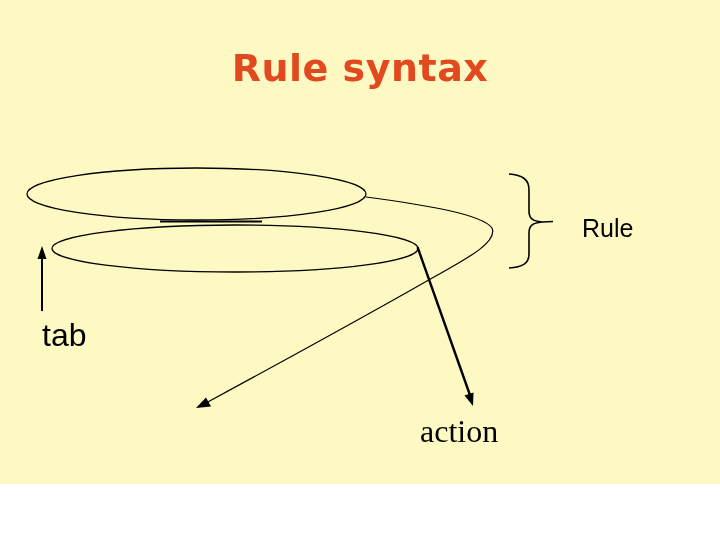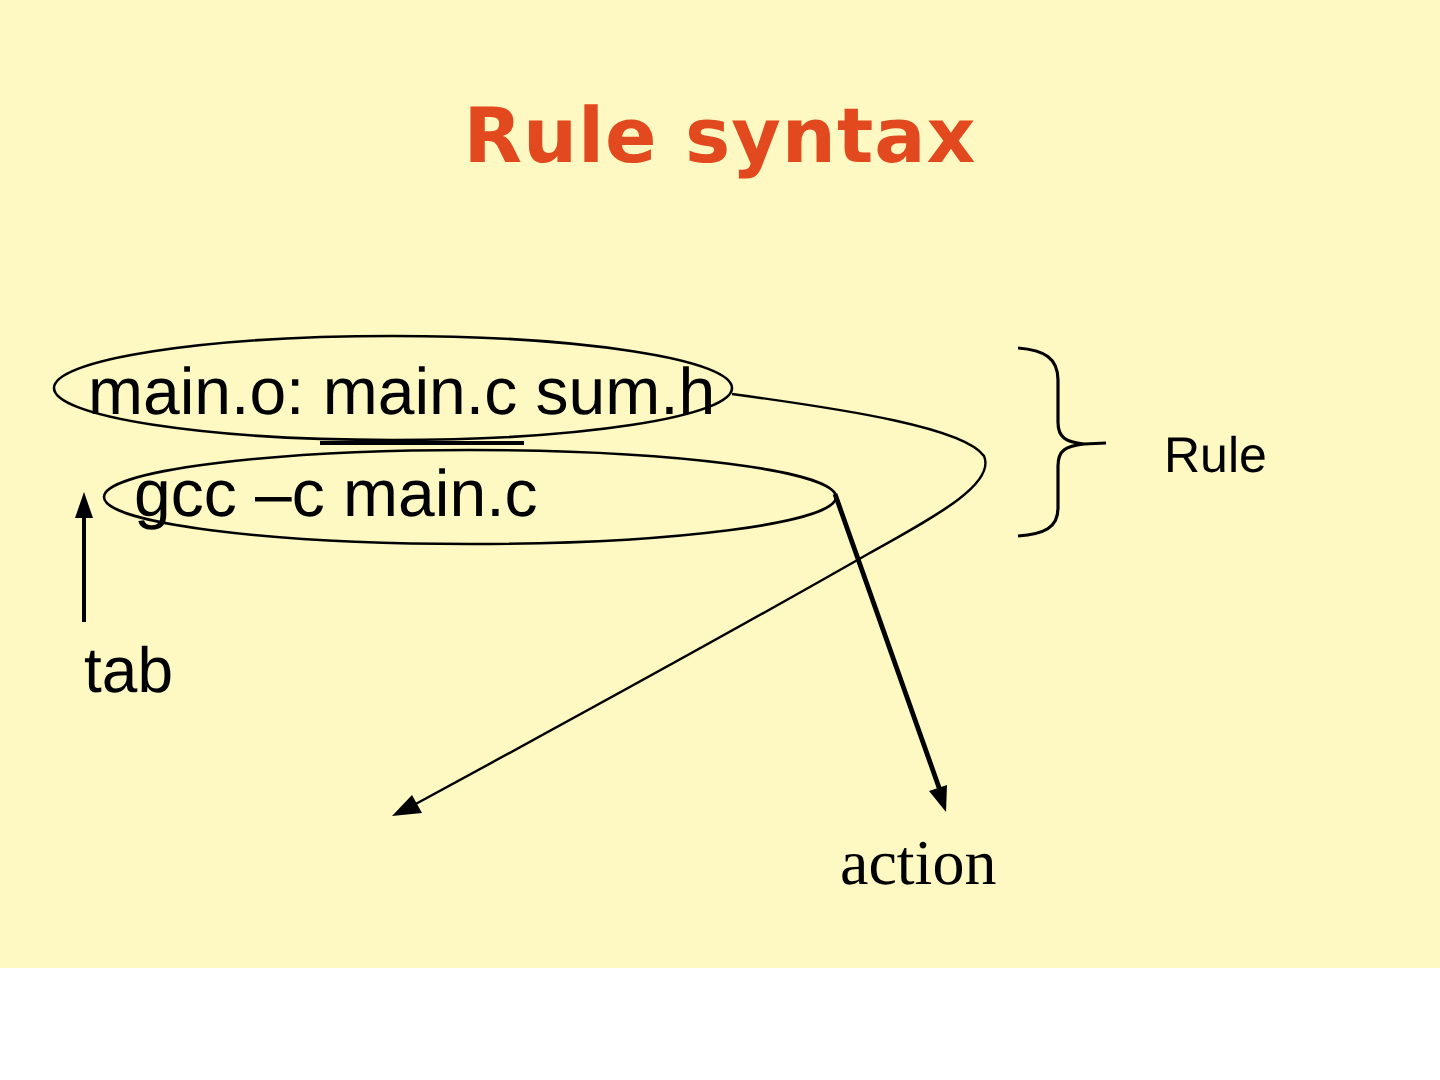--- a/index.html
+++ b/index.html
@@ -83,7 +83,6 @@
     </g>
   </svg>
 
-  <div class="txt code-line1">main.o: main.c sum.h</div>
 
   <div class="txt code-line2">gcc –c main.c</div>
 

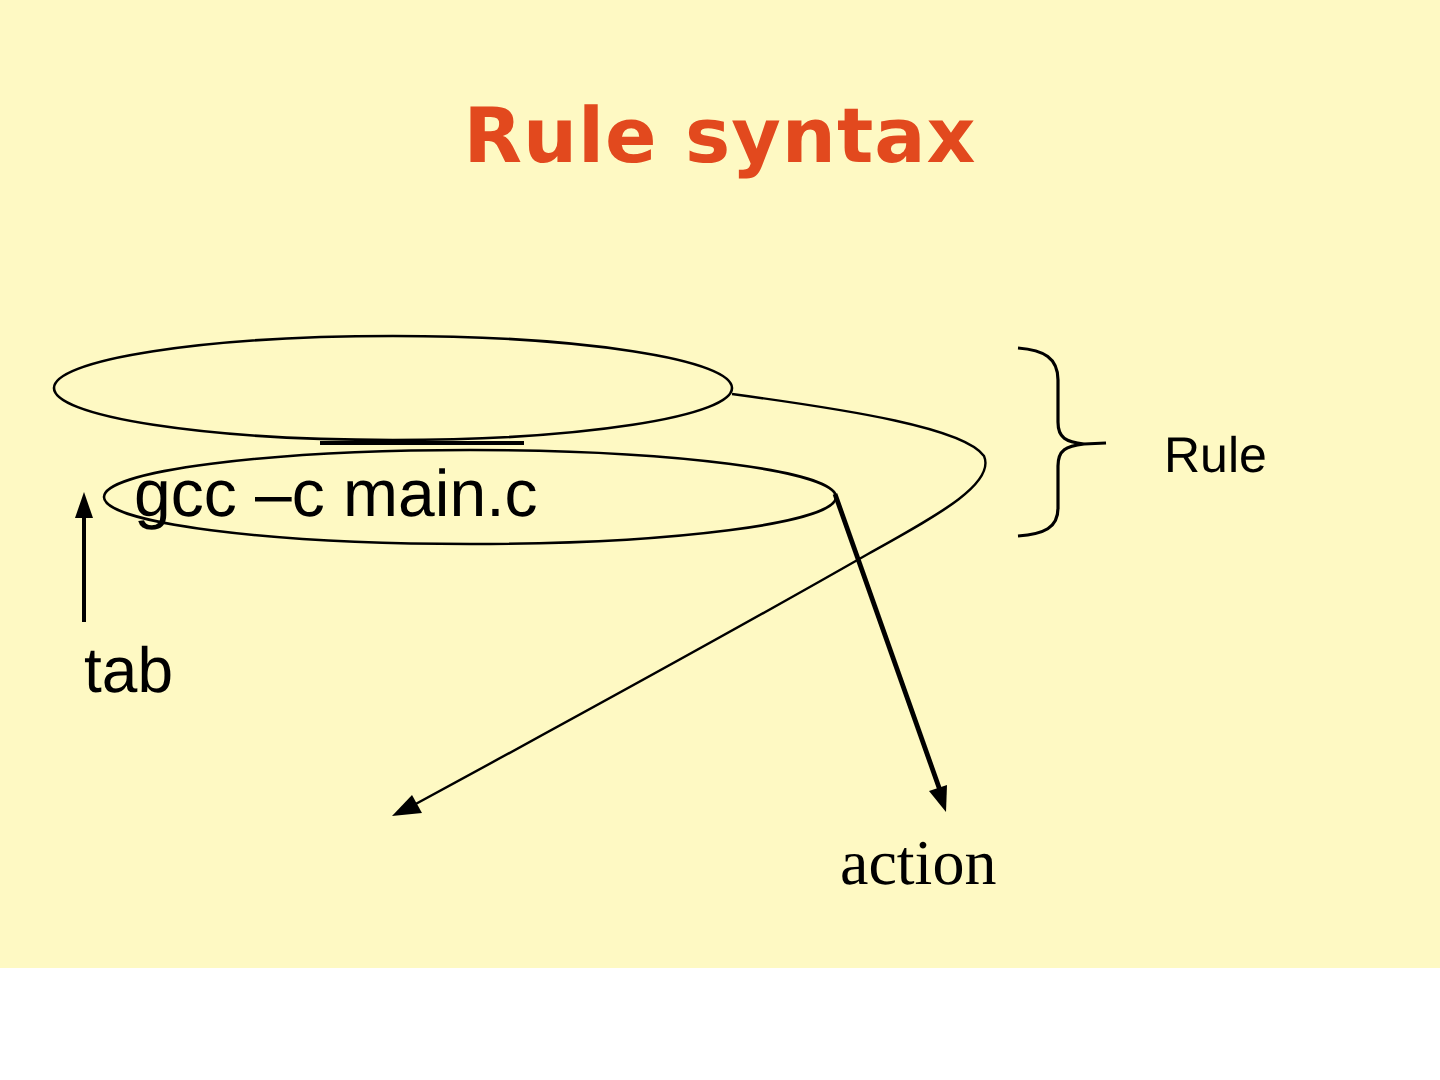--- a/index.html
+++ b/index.html
@@ -84,7 +84,6 @@
   </svg>
 
 
-  <div class="txt code-line2">gcc –c main.c</div>
 
   <div class="txt label-rule">Rule</div>
 

